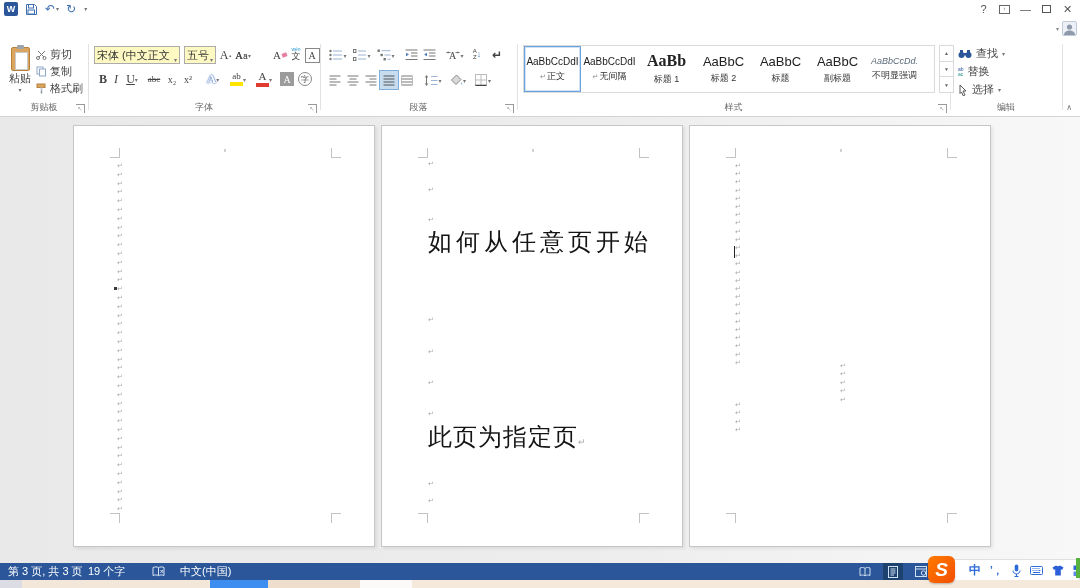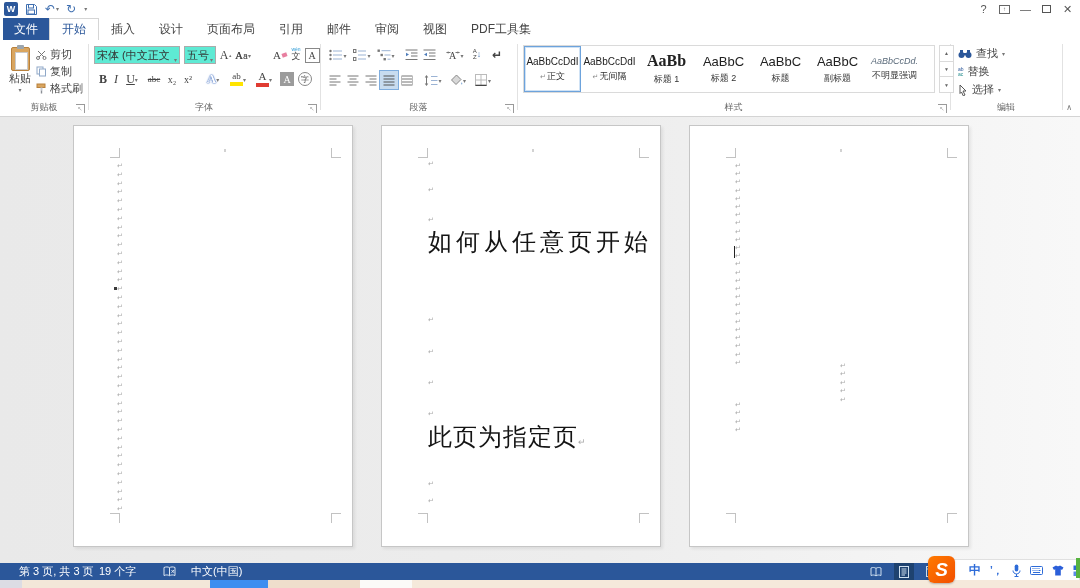--- a/index.html
+++ b/index.html
@@ -197,20 +197,6 @@
     </span>
   </div>
 
-  <div class="tabrow">
-    <div class="file-tab">文件</div>
-    <div class="tabs" id="tabs">
-        <div class="tab active">开始</div>
-        <div class="tab">插入</div>
-        <div class="tab">设计</div>
-        <div class="tab">页面布局</div>
-        <div class="tab">引用</div>
-        <div class="tab">邮件</div>
-        <div class="tab">审阅</div>
-        <div class="tab">视图</div>
-        <div class="tab">PDF工具集</div>
-      </div>
-  </div>
 
   <div class="ribbon">
     <div class="gsep" style="left:88px"></div>

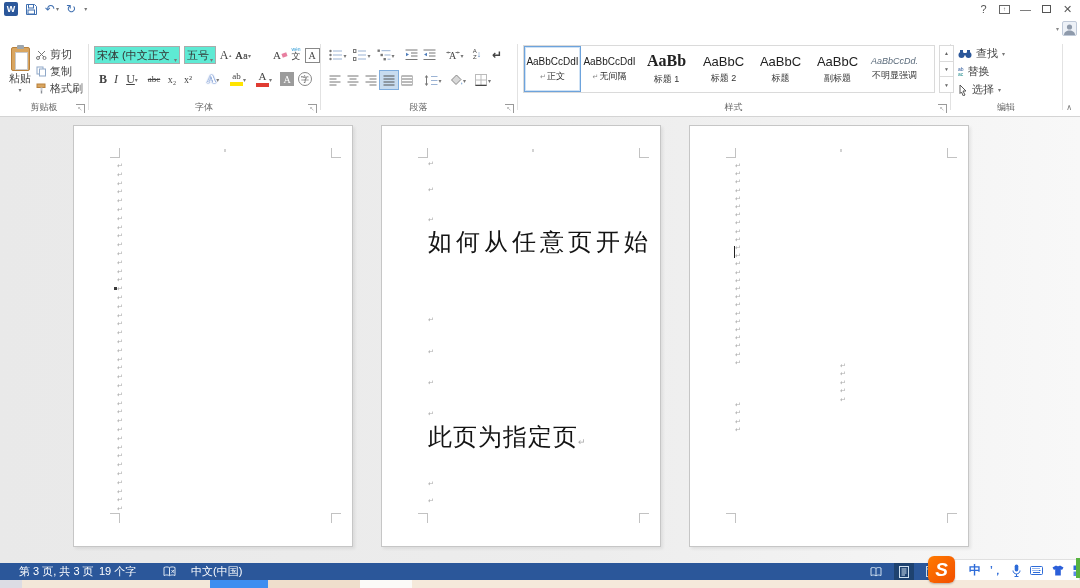--- a/index.html
+++ b/index.html
@@ -61,7 +61,7 @@
   .clip-mini { position:absolute; left:36px; display:flex; align-items:center; gap:3px; font-size:11px; color:#444; }
 
   
-  .combo { position:absolute; height:18px; border:1px solid #ABABAB; background:#5eead4; font-size:11px;
+  .combo { position:absolute; height:18px; border:1px solid #ABABAB; background:#fef9c3; font-size:11px;
            color:#333; display:flex; align-items:flex-end; padding:0 2px; white-space:nowrap; overflow:hidden; }
   .combo .dd { margin-left:auto; }
   .fbtn { position:absolute; height:18px; display:flex; align-items:center; justify-content:center; color:#444; }

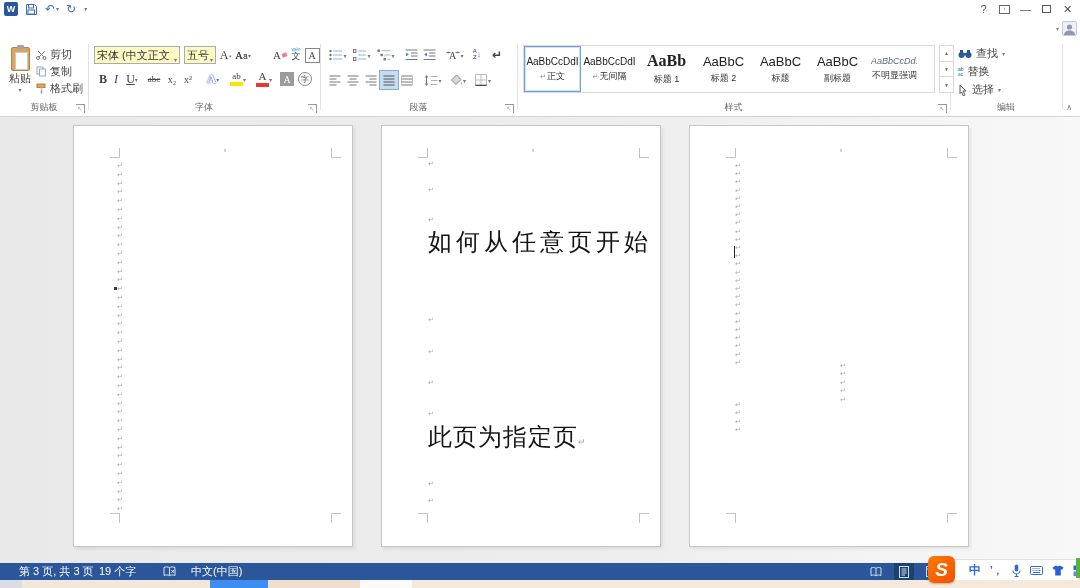--- a/index.html
+++ b/index.html
@@ -116,7 +116,7 @@
   
   .doc { position:absolute; left:0; top:117px; width:1080px; height:446px;
          background:linear-gradient(90deg,#E9E9E9 0%,#EDEDED 55%,#F8F8F8 100%); }
-  .page { position:absolute; top:8px; width:280px; height:422px; background:#fff;
+  .page { position:absolute; top:8px; width:302px; height:422px; background:#fff;
           border:1px solid #C6C6C6; box-shadow:2px 2px 3px rgba(0,0,0,0.07); }
   .crop { position:absolute; width:10px; height:10px; border-color:#C2C2C2; }
   .crop.tl { border-right:1px solid #C2C2C2; border-bottom:1px solid #C2C2C2; }

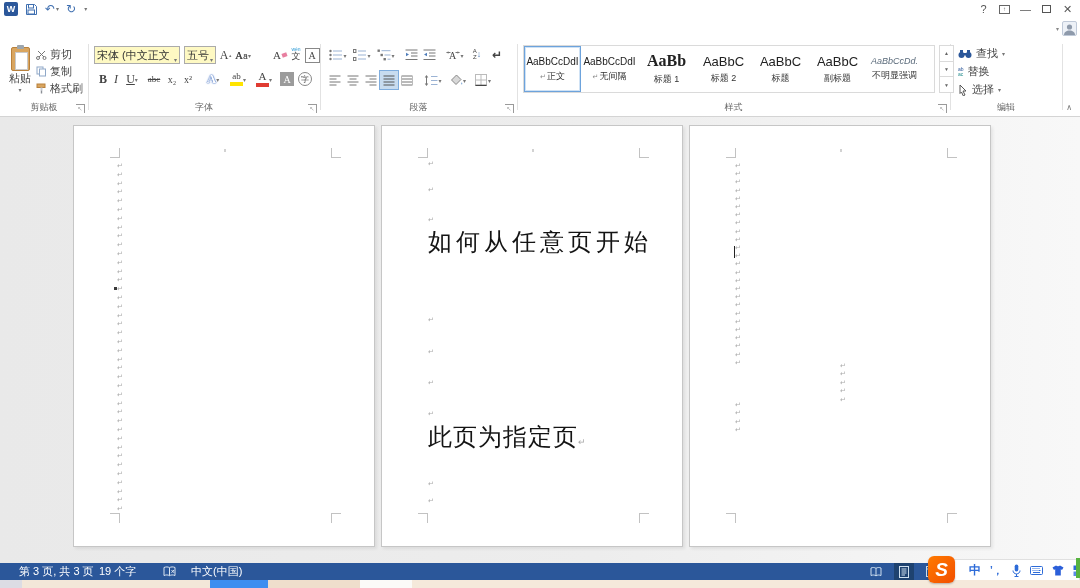--- a/index.html
+++ b/index.html
@@ -135,7 +135,7 @@
   
   .statusbar { position:absolute; left:0; top:563px; width:1080px; height:17px; background:#2B579A;
                color:#fff; font-size:11px; }
-  .sb-item { position:absolute; top:0; height:17px; display:flex; align-items:center;margin-left:11px; }
+  .sb-item { position:absolute; top:0; height:17px; display:flex; align-items:center; }
   .viewbtn { width:20px; height:17px; display:flex; align-items:center; justify-content:center; }
   .viewbtn.active { background:#1E4270; }
 

